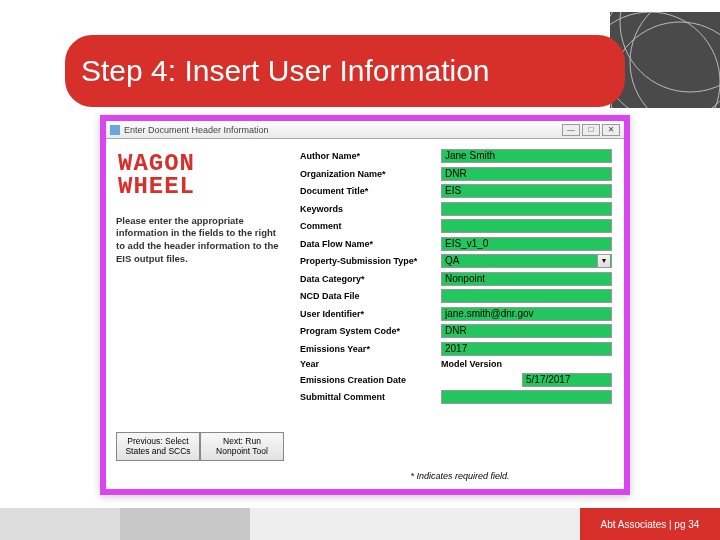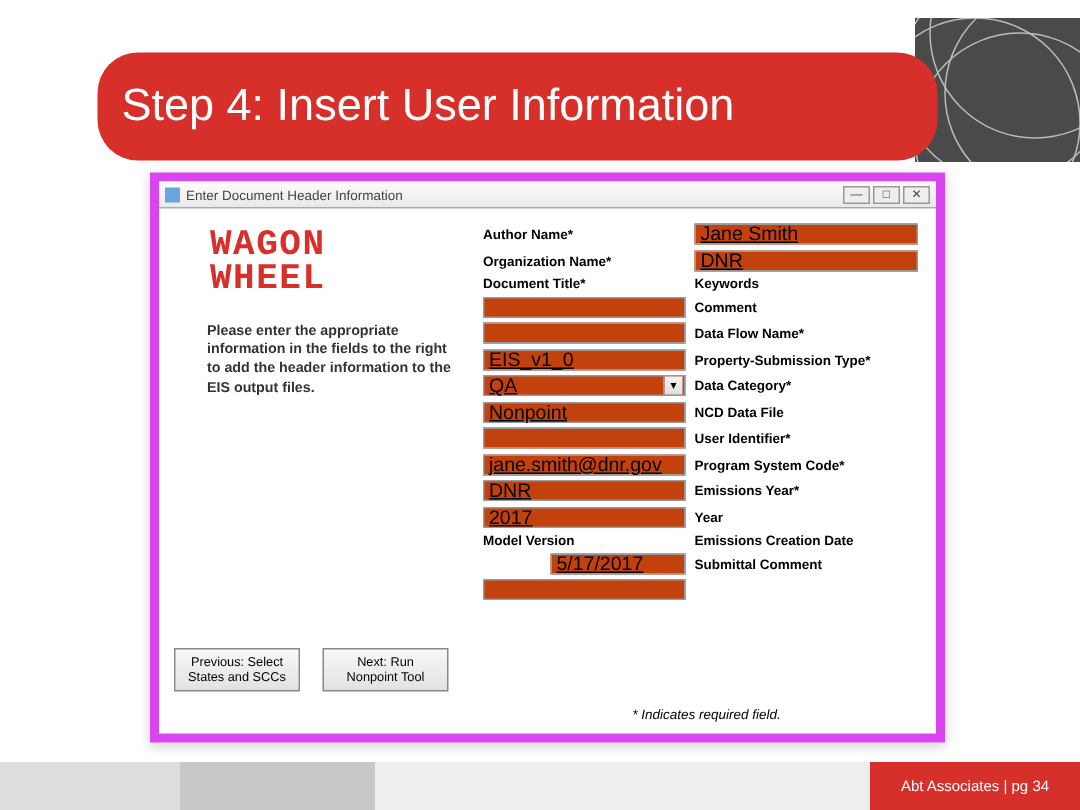--- a/index.html
+++ b/index.html
@@ -18,7 +18,7 @@
   .titlebar .spacer { flex: 1; }
   .winbtn { width: 18px; height: 12px; border: 1px solid #999; margin-left: 2px; font-size: 8px; line-height: 10px; text-align: center; background: #eee; }
 
-  .body { display: flex; height: calc(100% - 18px); padding-left: 22px; }
+  .body { display: flex; height: calc(100% - 18px); }
   .left { width: 190px; padding: 8px 10px; font-size: 9px; color: #222; }
   .logo { font-family: "Courier New", monospace; font-weight: bold; font-size: 24px; line-height: 0.95; color: #d7302b; letter-spacing: 1px; margin: 6px 0 16px 2px; }
   .instructions { font-size: 9.5px; line-height: 1.35; font-weight: bold; color: #333; }

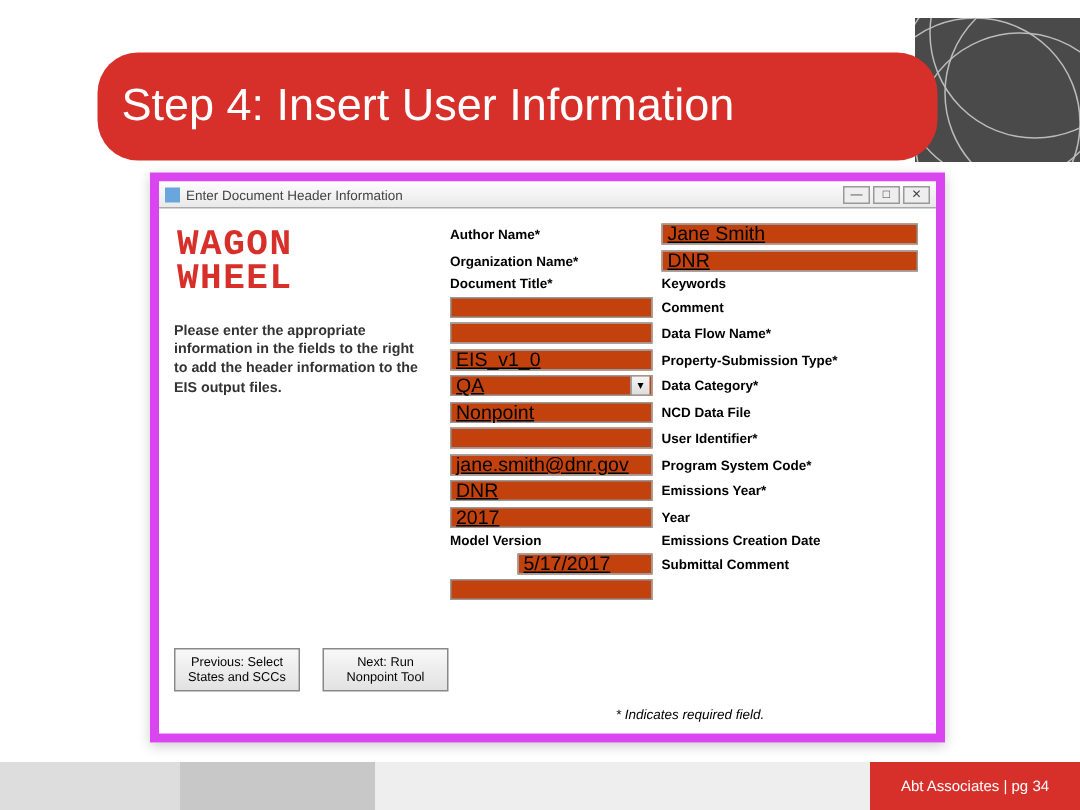--- a/index.html
+++ b/index.html
@@ -29,7 +29,7 @@
   .right { flex: 1; padding: 10px 12px 4px 4px; position: relative; }
   .form { display: grid; grid-template-columns: 135px 1fr; row-gap: 3.5px; column-gap: 6px; font-size: 9px; align-items: center; }
   .form label { font-weight: bold; }
-  .field { height: 14px; border: 1px solid #999; padding: 0 3px; font-size: 13px; line-height: 12px; background: #c2410c; text-decoration: underline; }
+  .field { height: 14px; border: 1px solid #999; padding: 0 3px; font-size: 10px; line-height: 12px; background: #22c55e; }
   .field.select { position: relative; }
   .field.select::after { content: "▾"; position: absolute; right: 1px; top: 0; width: 12px; height: 12px; border-left: 1px solid #999; text-align: center; font-size: 8px; background: linear-gradient(#f5f5f5,#ddd); }
   .field.short { width: 90px; justify-self: end; }

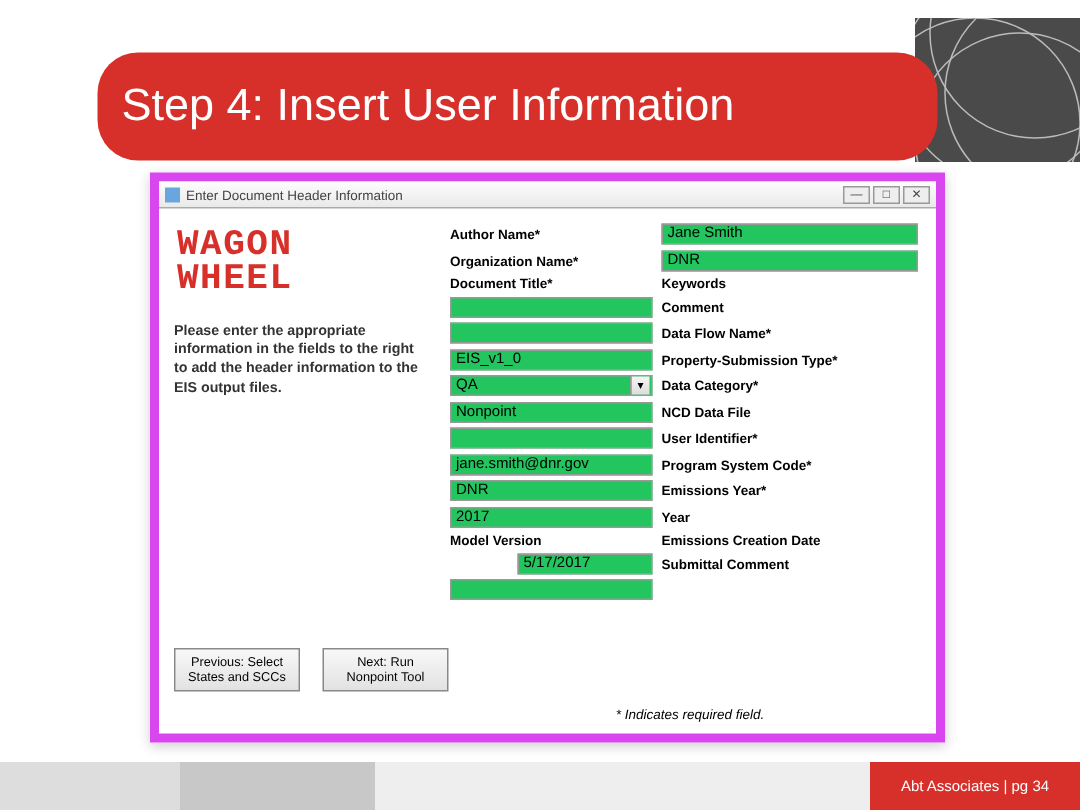--- a/index.html
+++ b/index.html
@@ -87,6 +87,7 @@
           <label>Organization Name*</label>
           <div class="field">DNR</div>
           <label>Document Title*</label>
+          <div class="field">EIS</div>
           <label>Keywords</label>
           <div class="field"></div>
           <label>Comment</label>

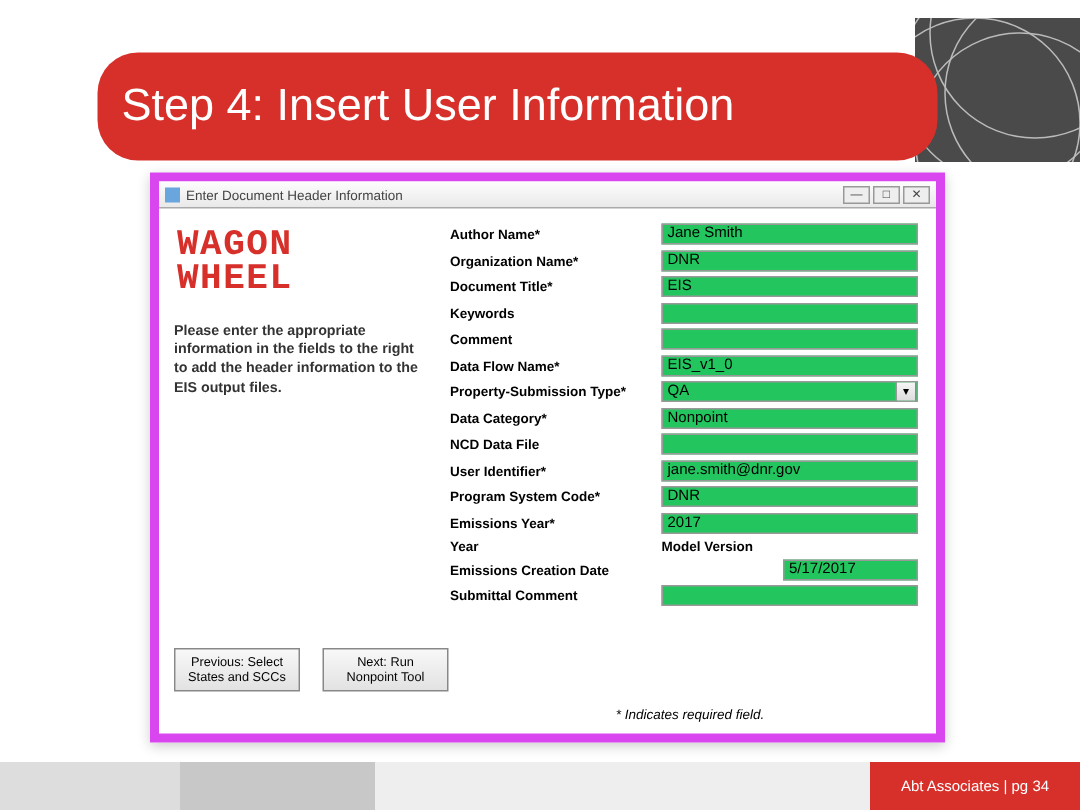--- a/index.html
+++ b/index.html
@@ -23,7 +23,7 @@
   .logo { font-family: "Courier New", monospace; font-weight: bold; font-size: 24px; line-height: 0.95; color: #d7302b; letter-spacing: 1px; margin: 6px 0 16px 2px; }
   .instructions { font-size: 9.5px; line-height: 1.35; font-weight: bold; color: #333; }
 
-  .nav-buttons { position: absolute; bottom: 28px; left: 10px; display: flex; gap: 15px; }
+  .nav-buttons { position: absolute; bottom: 28px; left: 10px; display: flex; gap: 0; }
   .nav-buttons button { font-size: 8.5px; padding: 4px 6px; width: 84px; background: linear-gradient(#f8f8f8,#e2e2e2); border: 1px solid #888; cursor: pointer; line-height: 1.1; }
 
   .right { flex: 1; padding: 10px 12px 4px 4px; position: relative; }

